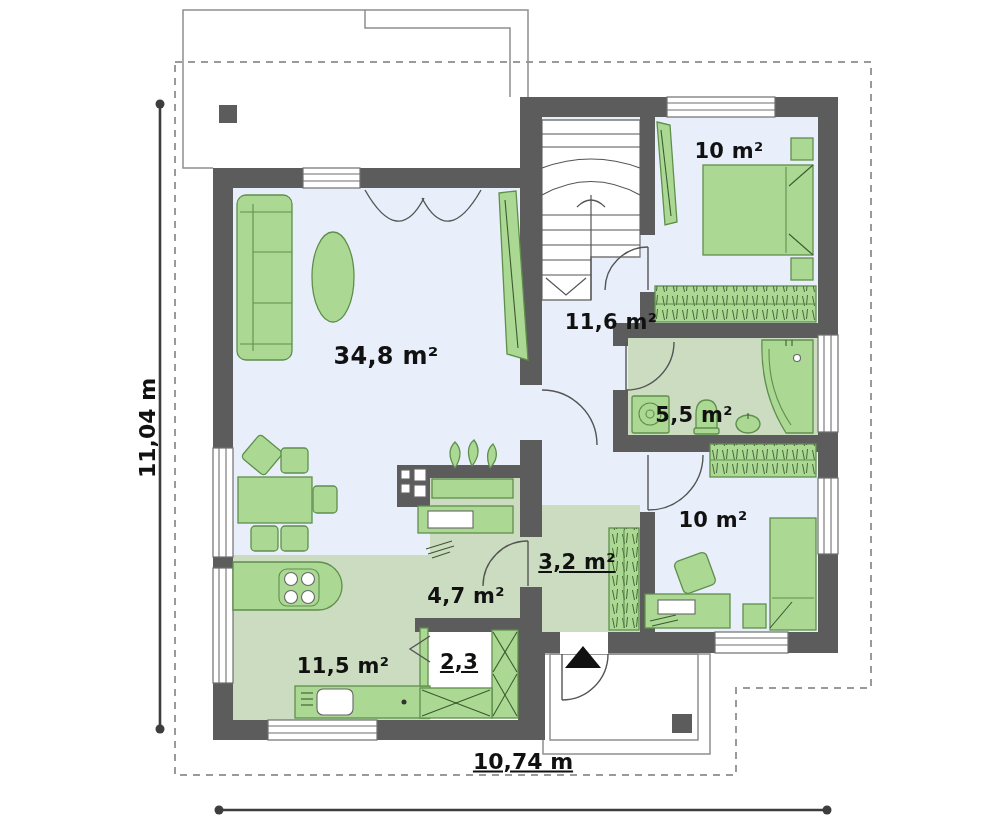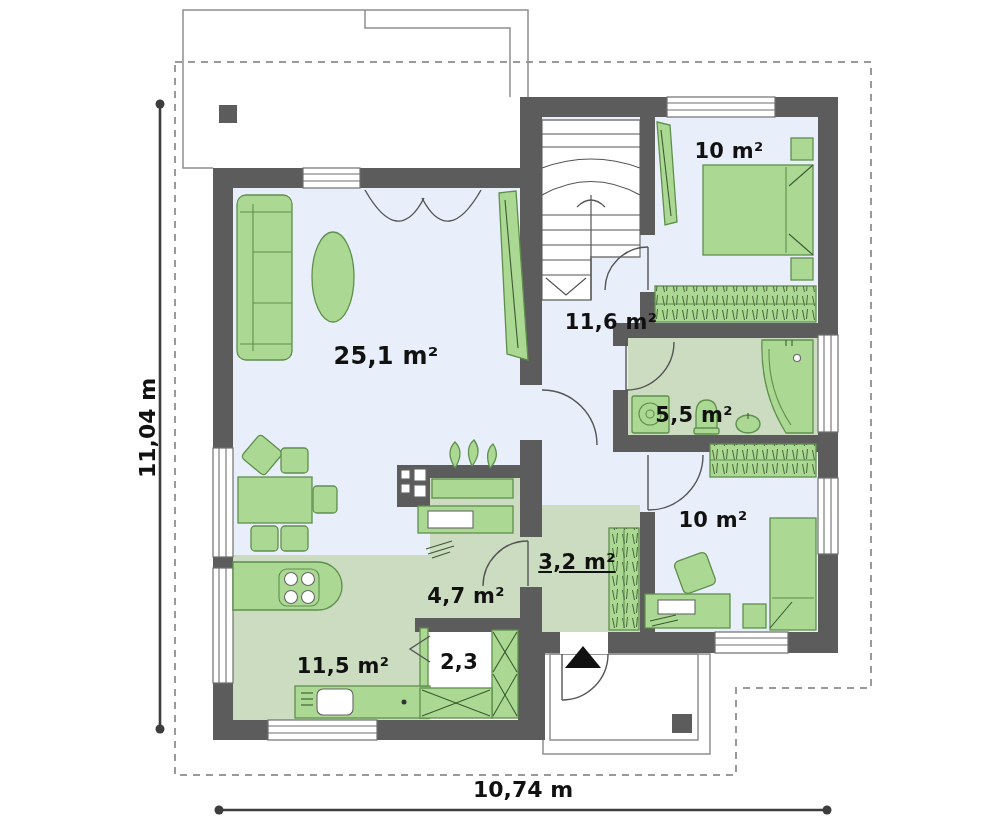--- a/index.html
+++ b/index.html
@@ -348,7 +348,7 @@
   </g>
 </svg>
 
-<div class="room-label lg" style="left:386px;top:356px;">25,1 m²</div>
+<div class="room-label lg" style="left:386px;top:356px;">34,8 m²</div>
 <div class="room-label" style="left:583px;top:322px;margin-left:28px;">11,6 m²</div>
 <div class="room-label" style="left:729px;top:151px;">10 m²</div>
 <div class="room-label" style="left:694px;top:371px;margin-top:44px;">5,5 m²</div>

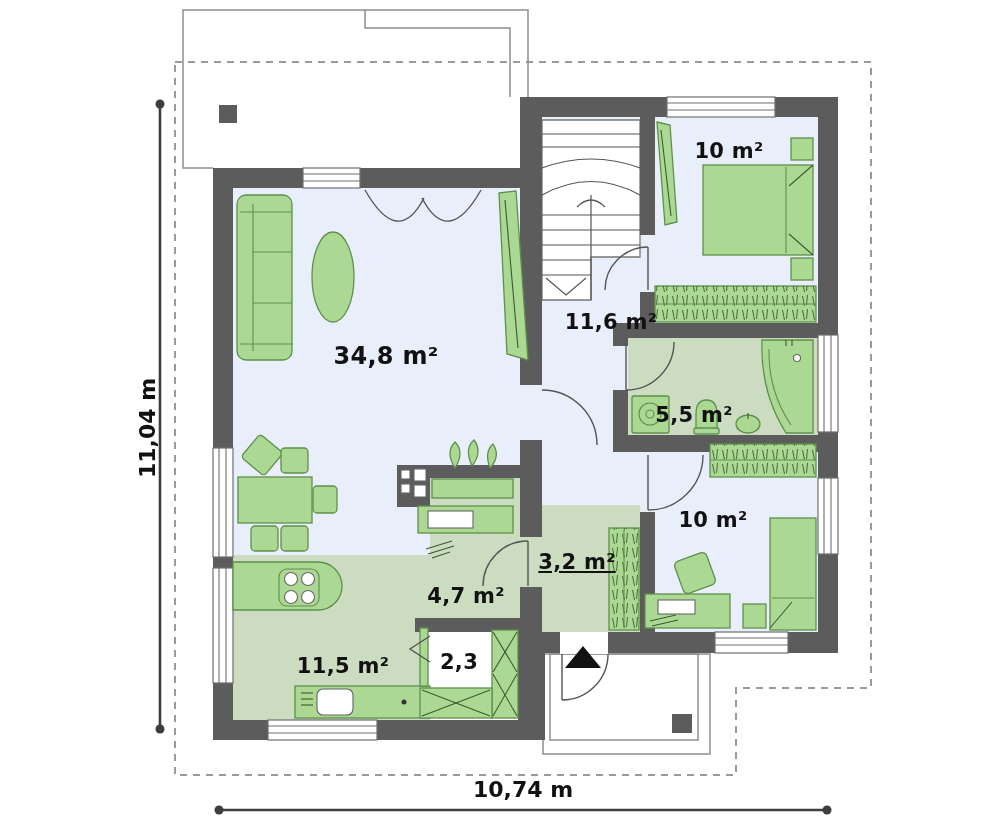--- a/index.html
+++ b/index.html
@@ -355,7 +355,7 @@
 <div class="room-label" style="left:713px;top:520px;">10 m²</div>
 <div class="room-label" style="left:466px;top:596px;">4,7 m²</div>
 <div class="room-label" style="left:577px;top:562px;text-decoration:underline;">3,2 m²</div>
-<div class="room-label" style="left:459px;top:662px;">2,3</div>
+<div class="room-label" style="left:459px;top:662px;text-decoration:underline;">2,3</div>
 <div class="room-label" style="left:343px;top:666px;">11,5 m²</div>
 <div class="dim-label" style="left:523px;top:789px;">10,74 m</div>
 <div class="dim-label vert" style="left:147px;top:428px;">11,04 m</div>

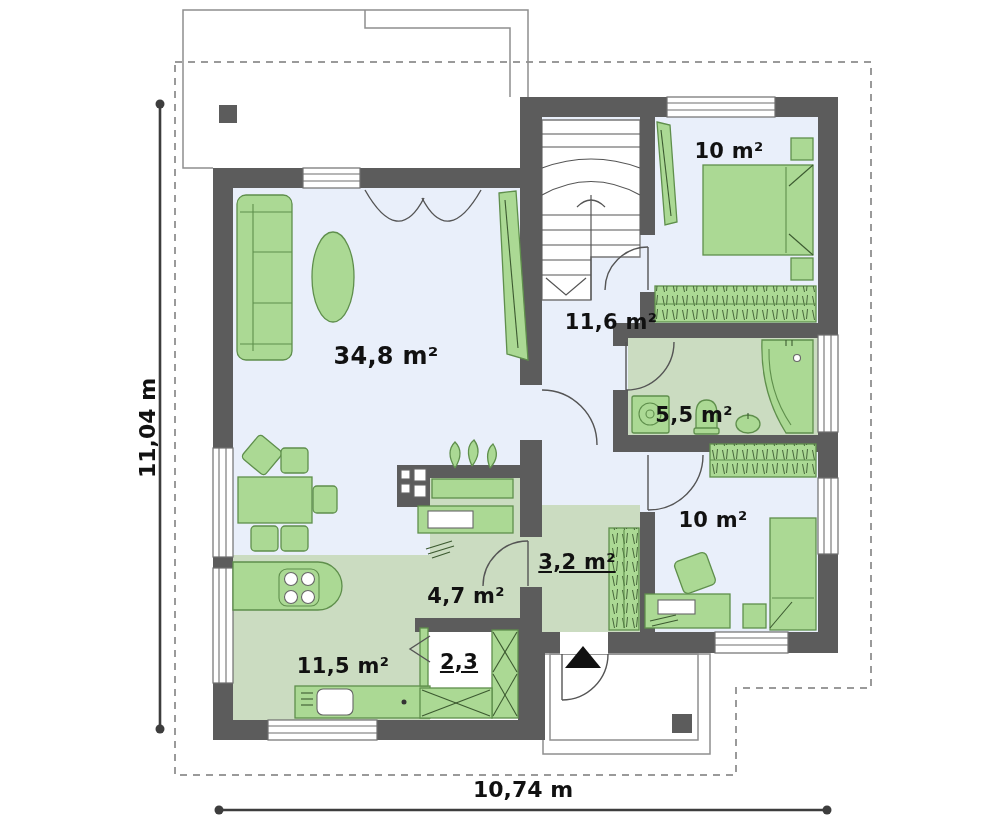--- a/index.html
+++ b/index.html
@@ -357,7 +357,7 @@
 <div class="room-label" style="left:577px;top:562px;text-decoration:underline;">3,2 m²</div>
 <div class="room-label" style="left:459px;top:662px;text-decoration:underline;">2,3</div>
 <div class="room-label" style="left:343px;top:666px;">11,5 m²</div>
-<div class="dim-label" style="left:523px;top:789px;">10,74 m</div>
+<div class="dim-label" style="left:523px;top:761px;text-decoration:underline;">10,74 m</div>
 <div class="dim-label vert" style="left:147px;top:428px;">11,04 m</div>
 </div>
 

